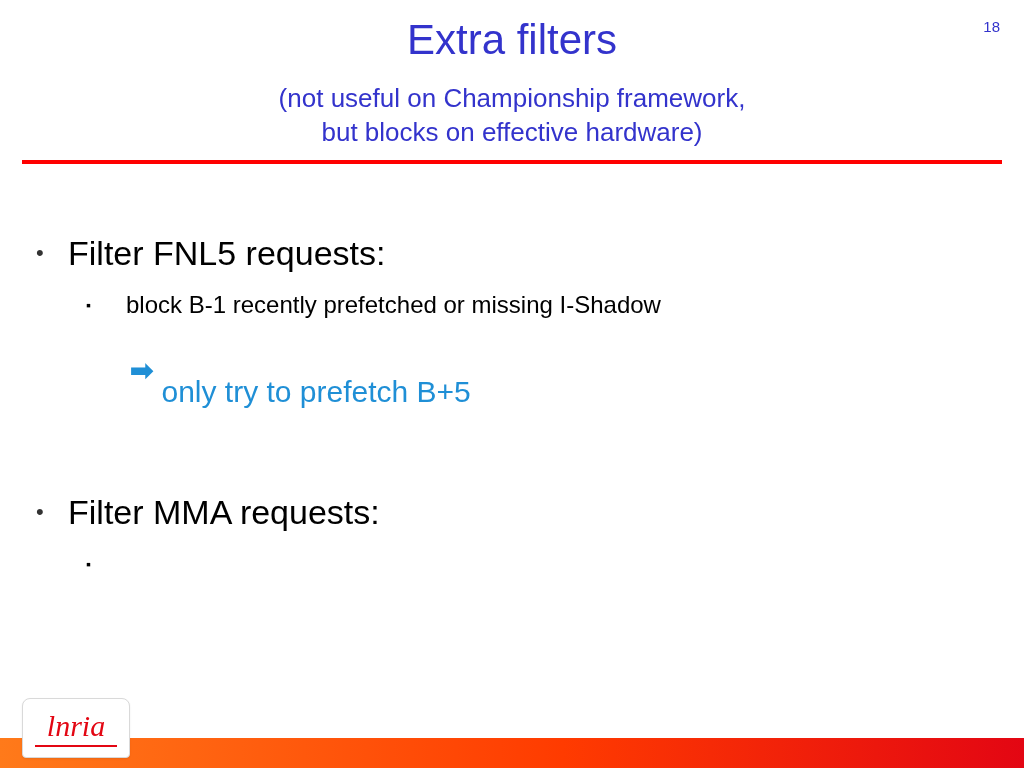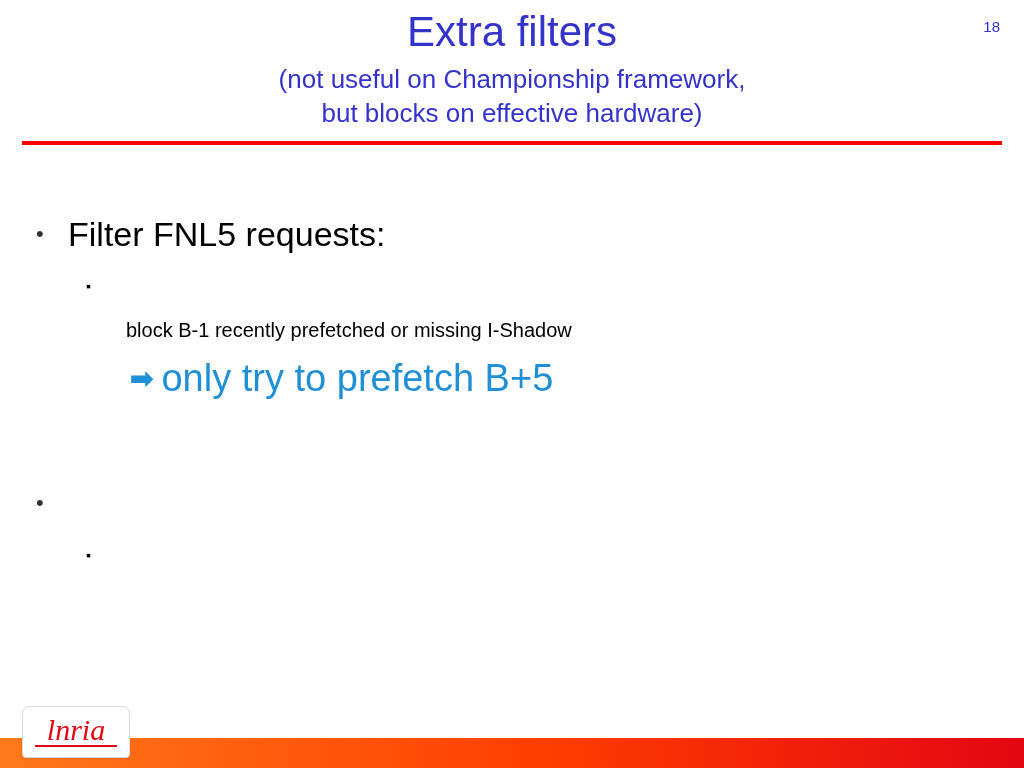--- a/index.html
+++ b/index.html
@@ -6,7 +6,7 @@
   html, body { width: 1024px; height: 768px; font-family: Arial, Helvetica, sans-serif; background: #fff; overflow: hidden; }
   .slide { position: relative; width: 1024px; height: 768px; }
   .page-number { position: absolute; top: 18px; right: 24px; color: #3333cc; font-size: 15px; text-align: right; }
-  .header { text-align: center; padding-top: 8px; }
+  .header { text-align: center; padding-top: 16px; }
   .title { color: #3333cc; font-size: 42px; font-weight: 400; }
   .subtitle { color: #3333cc; font-size: 26px; font-weight: 400; margin-top: 7px; line-height: 1.3; }
   .red-rule { border: none; border-top: 4px solid #ff0000; margin: 10px 22px 0 22px; }

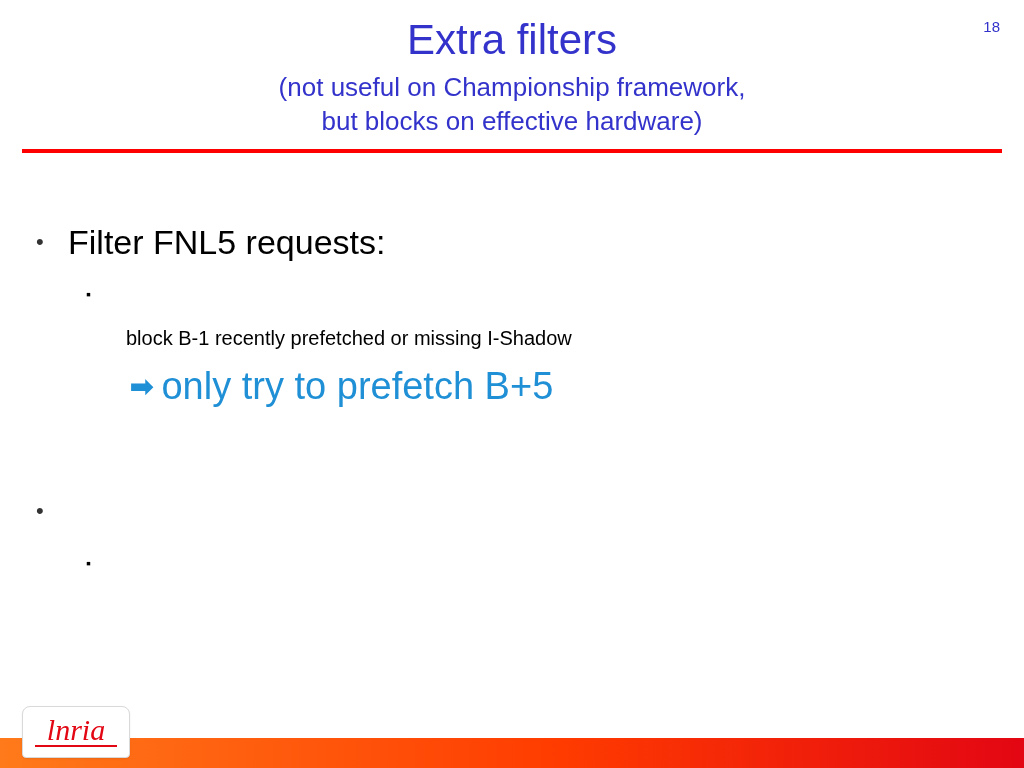--- a/index.html
+++ b/index.html
@@ -8,7 +8,7 @@
   .page-number { position: absolute; top: 18px; right: 24px; color: #3333cc; font-size: 15px; text-align: right; }
   .header { text-align: center; padding-top: 16px; }
   .title { color: #3333cc; font-size: 42px; font-weight: 400; }
-  .subtitle { color: #3333cc; font-size: 26px; font-weight: 400; margin-top: 7px; line-height: 1.3; }
+  .subtitle { color: #3333cc; font-size: 26px; font-weight: 400; margin-top: 18px; line-height: 1.3; }
   .red-rule { border: none; border-top: 4px solid #ff0000; margin: 10px 22px 0 22px; }
   .content { padding: 70px 10px 0 30px; }
   .bullet-l1 { display: flex; align-items: flex-start; margin-top: 28px; }

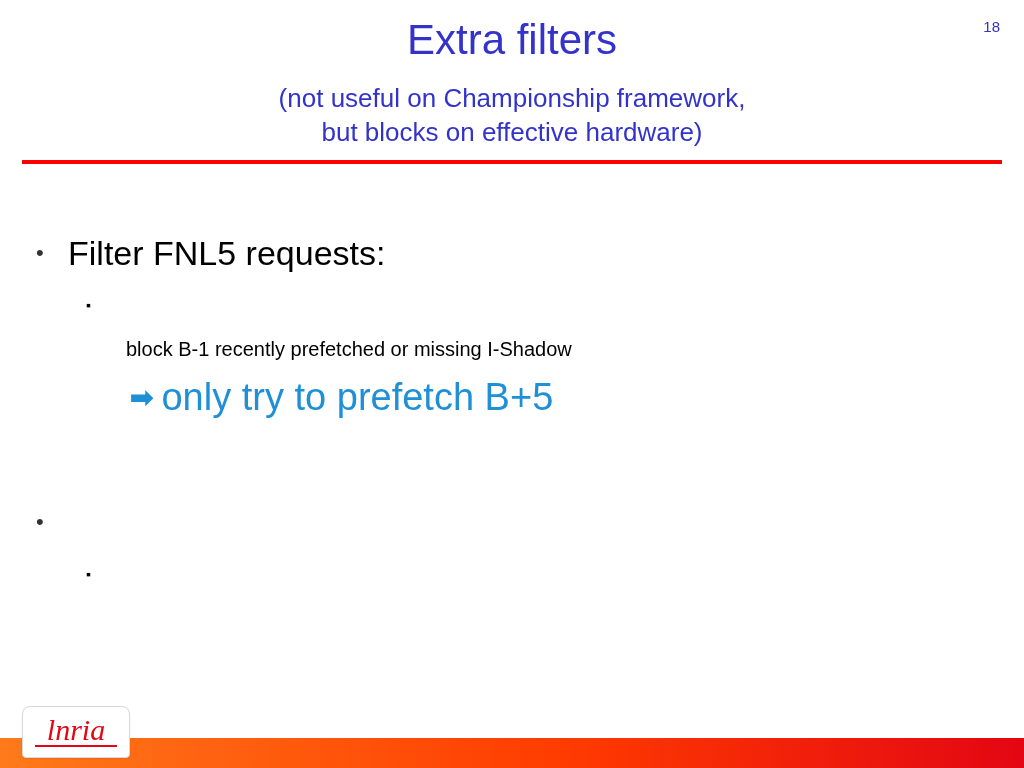--- a/index.html
+++ b/index.html
@@ -17,7 +17,7 @@
   .bullet-l1 .txt { color: #000; font-size: 34px; line-height: 38px; }
   .bullet-l2 { display: flex; align-items: flex-start; margin-top: 14px; padding-left: 50px; }
   .bullet-l2 .square { color: #000; font-size: 14px; line-height: 38px; width: 46px; flex: 0 0 46px; text-align: left; padding-left: 6px; }
-  .bullet-l2 .txt { color: #000; font-size: 20px; line-height: 38px; margin-top: 44px; }
+  .bullet-l2 .txt { color: #000; font-size: 24px; line-height: 38px; }
   .arrow-line { display: flex; align-items: center; margin-top: 8px; padding-left: 100px; }
   .arrow { color: #1f8fd6; font-size: 28px; margin-right: 8px; font-weight: bold; }
   .arrow-txt { color: #1f8fd6; font-size: 38px; }

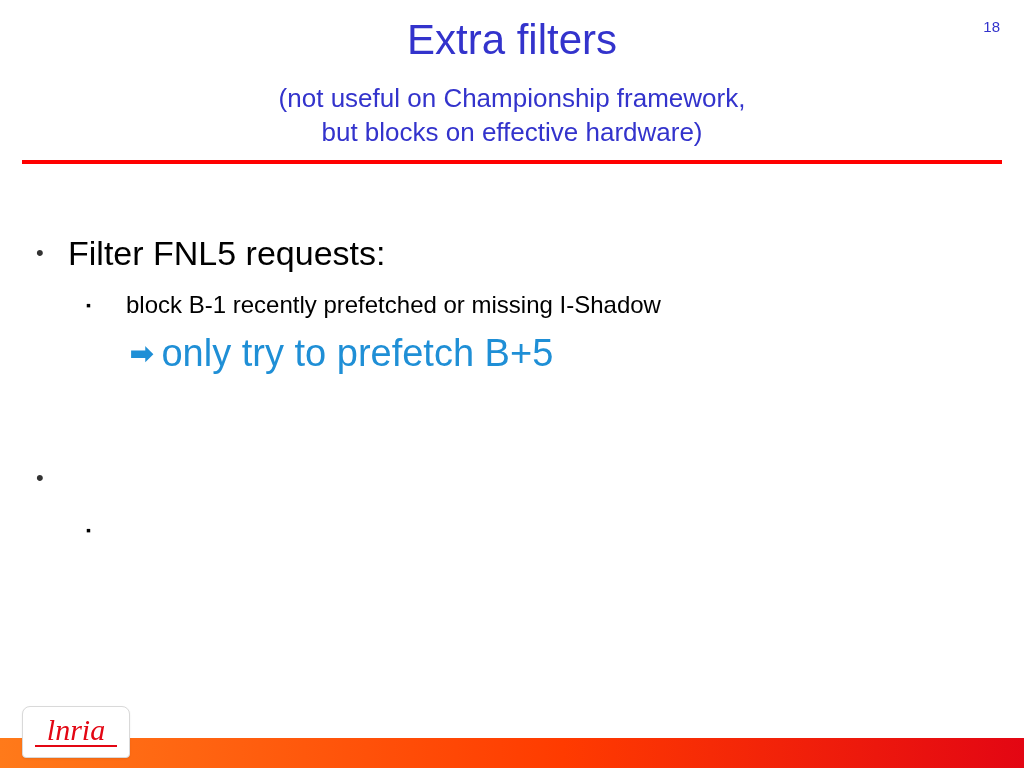--- a/index.html
+++ b/index.html
@@ -20,7 +20,7 @@
   .bullet-l2 .txt { color: #000; font-size: 24px; line-height: 38px; }
   .arrow-line { display: flex; align-items: center; margin-top: 8px; padding-left: 100px; }
   .arrow { color: #1f8fd6; font-size: 28px; margin-right: 8px; font-weight: bold; }
-  .arrow-txt { color: #1f8fd6; font-size: 38px; }
+  .arrow-txt { color: #1f8fd6; font-size: 30px; margin-top: 43px; }
   .gap { height: 56px; }
   .footer { position: absolute; left: 0; right: 0; bottom: 0; height: 56px; }
   .footer-bar { position: absolute; left: 0; right: 0; bottom: 0; height: 30px; background: linear-gradient(90deg, #ff7a1a 0%, #ff3b00 55%, #e30613 100%); }

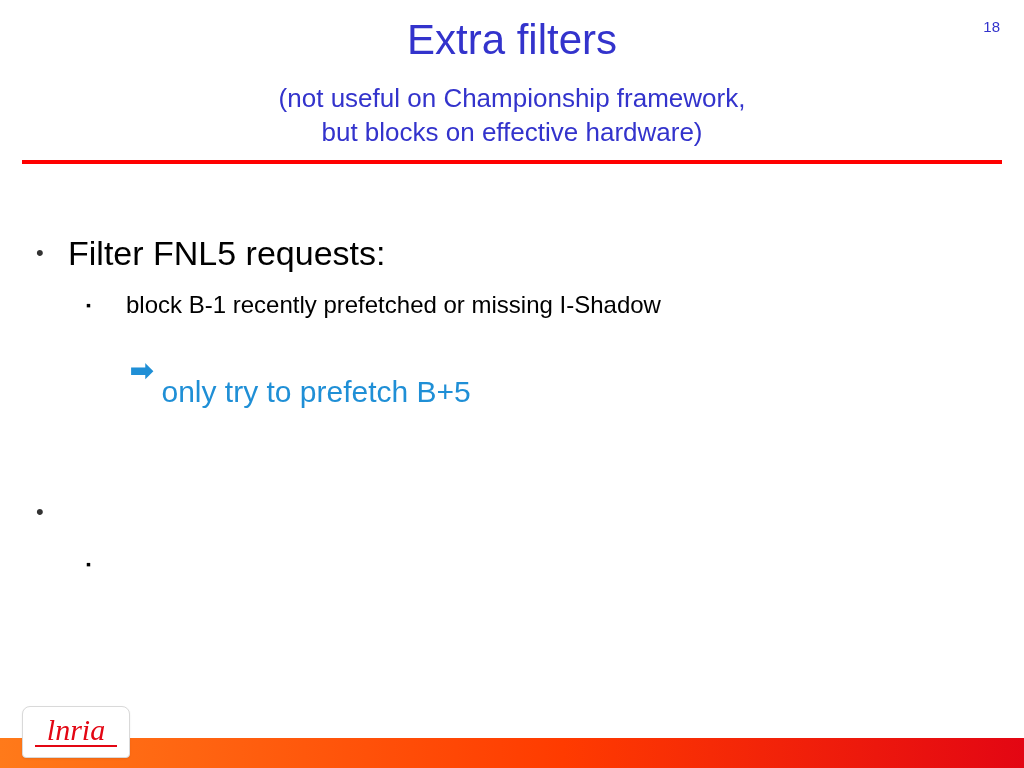--- a/index.html
+++ b/index.html
@@ -61,6 +61,7 @@
 
     <div class="bullet-l1">
       <div class="dot">•</div>
+      <div class="txt">Filter MMA requests:</div>
     </div>
     <div class="bullet-l2">
       <div class="square">▪</div>

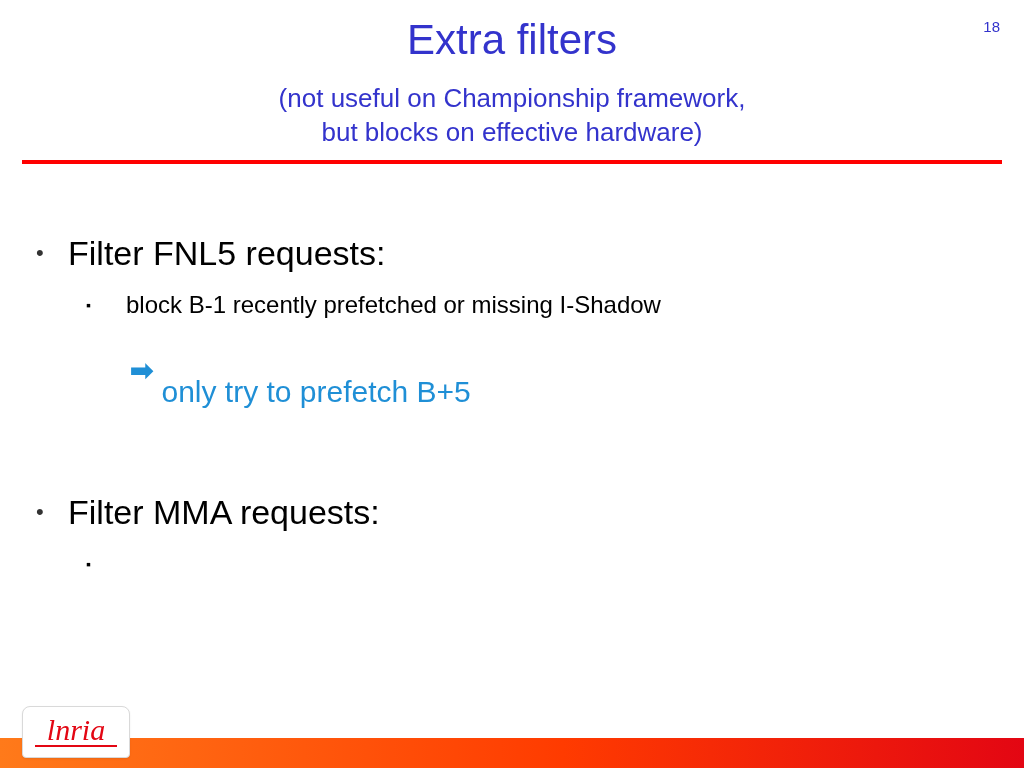--- a/index.html
+++ b/index.html
@@ -24,7 +24,7 @@
   .gap { height: 56px; }
   .footer { position: absolute; left: 0; right: 0; bottom: 0; height: 56px; }
   .footer-bar { position: absolute; left: 0; right: 0; bottom: 0; height: 30px; background: linear-gradient(90deg, #ff7a1a 0%, #ff3b00 55%, #e30613 100%); }
-  .logo-box { position: absolute; left: 22px; bottom: 10px; width: 108px; height: 52px; background: #fff; border: 1px solid #d9d9d9; border-radius: 8px 8px 4px 4px; box-shadow: 0 1px 2px rgba(0,0,0,0.08); display: flex; align-items: center; justify-content: center; }
+  .logo-box { position: absolute; left: 22px; bottom: 10px; width: 108px; height: 60px; background: #fff; border: 1px solid #d9d9d9; border-radius: 8px 8px 4px 4px; box-shadow: 0 1px 2px rgba(0,0,0,0.08); display: flex; align-items: center; justify-content: center; }
   .logo-text { font-family: "Brush Script MT", "Segoe Script", cursive; color: #e30613; font-size: 30px; font-style: italic; transform: translateY(-2px); }
   .logo-underline { position: absolute; left: 12px; right: 12px; bottom: 10px; height: 2px; background: #e30613; }
 </style>

